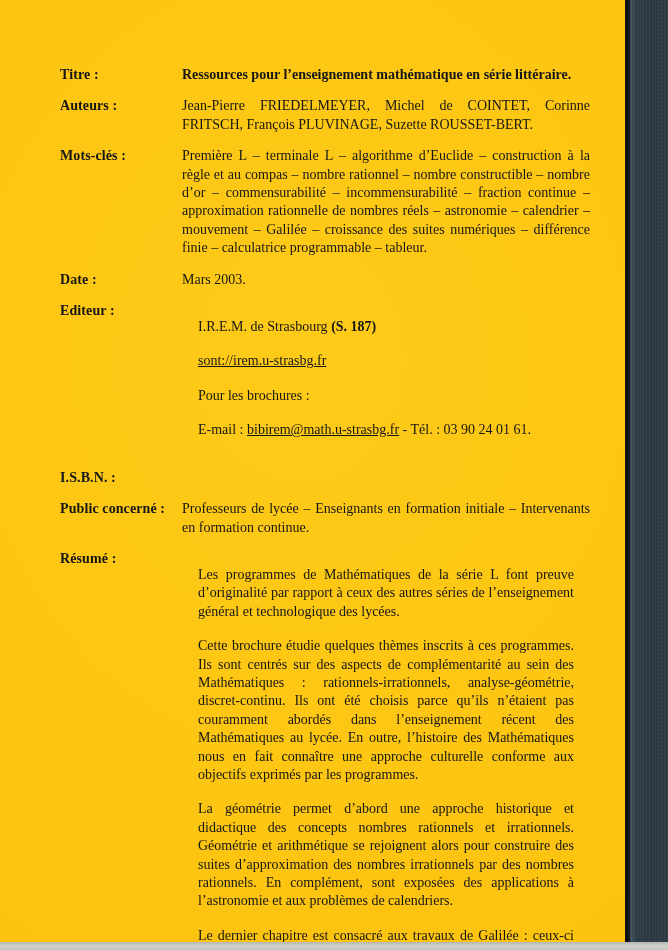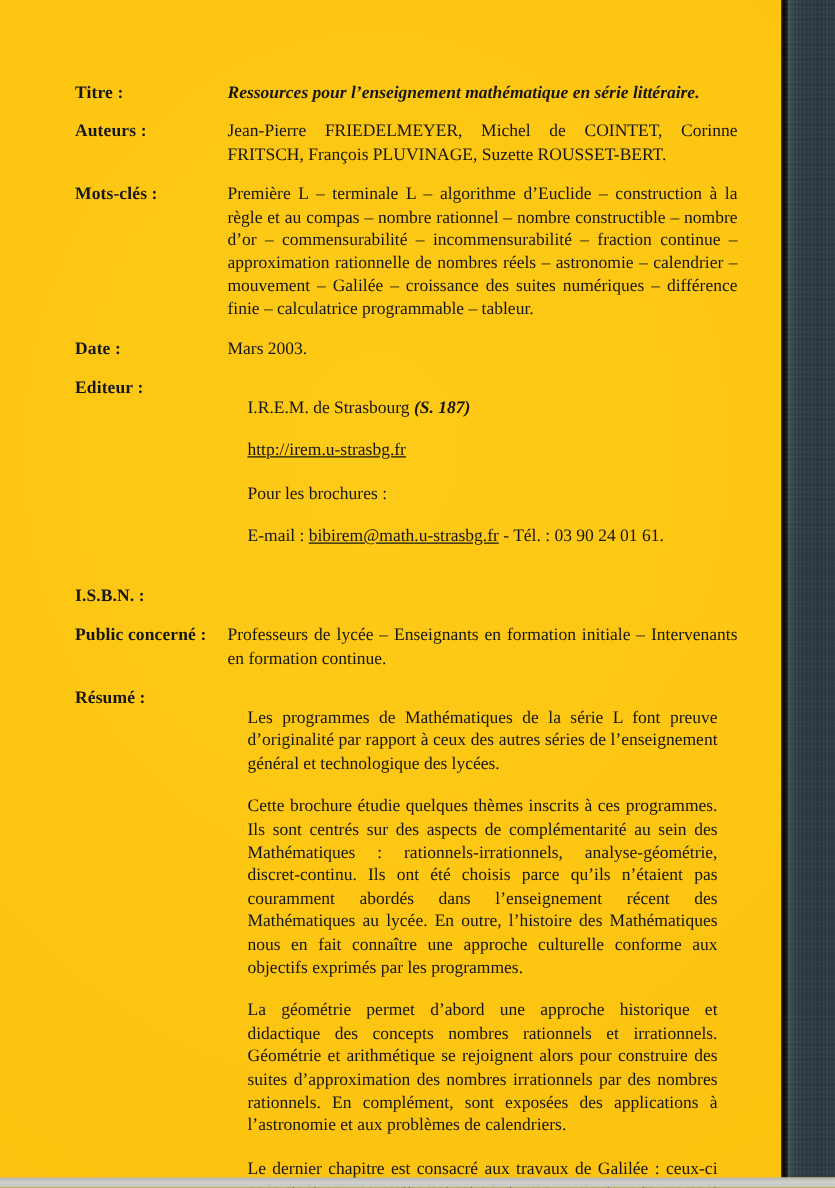--- a/index.html
+++ b/index.html
@@ -44,7 +44,7 @@
   }
   .value p{margin:16px;}
   .value.single{text-align:left;}
-  .bold{font-weight:bold;font-style:italic;}
+  .bold{font-weight:bold;}
   .underline{text-decoration:underline;}
 </style>
 </head>

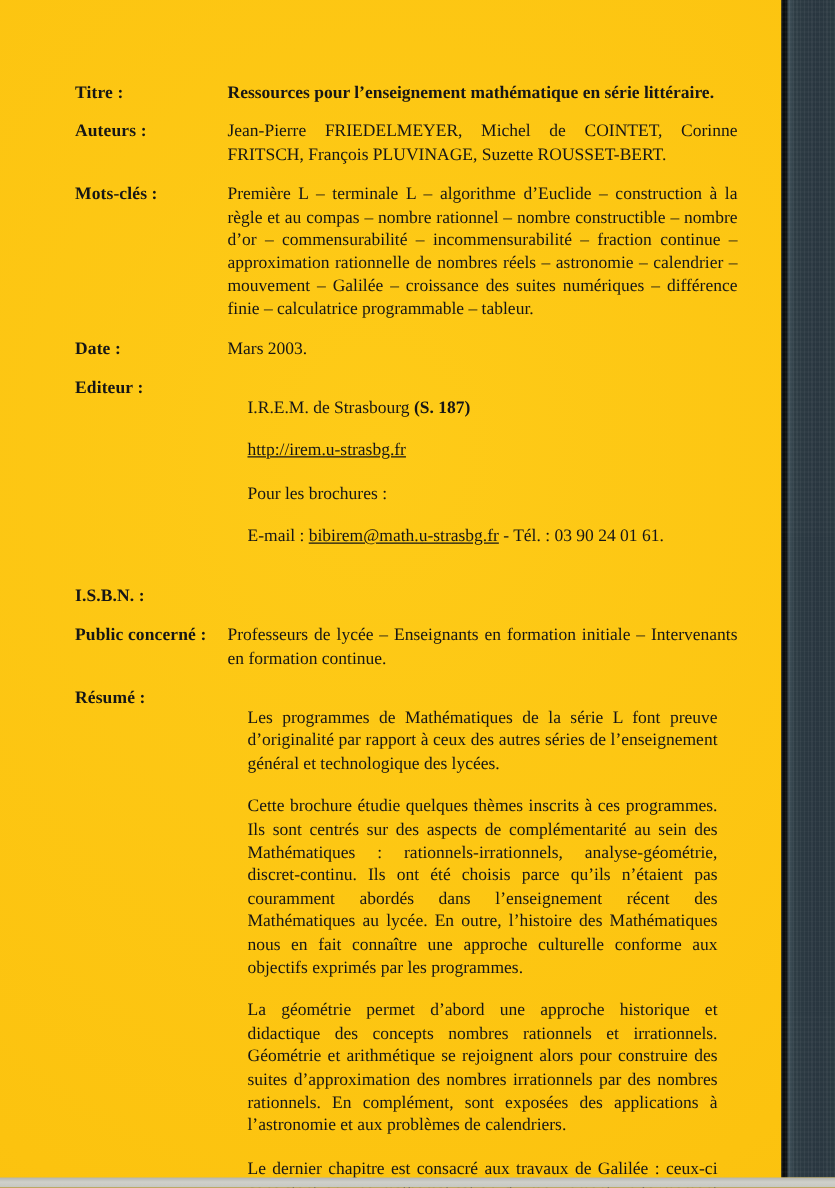--- a/index.html
+++ b/index.html
@@ -79,7 +79,7 @@
       <div class="label">Editeur :</div>
       <div class="value single">
         <p><span>I.R.E.M. de Strasbourg </span><span class="bold">(S. 187)</span></p>
-        <p class="underline">http://irem.u-strasbg.fr</p>
+        <p class="underline">sont://irem.u-strasbg.fr</p>
         <p>Pour les brochures :</p>
         <p><span>E-mail : </span><span class="underline">bibirem@math.u-strasbg.fr</span><span> - Tél. : 03 90 24 01 61.</span></p>
       </div>

